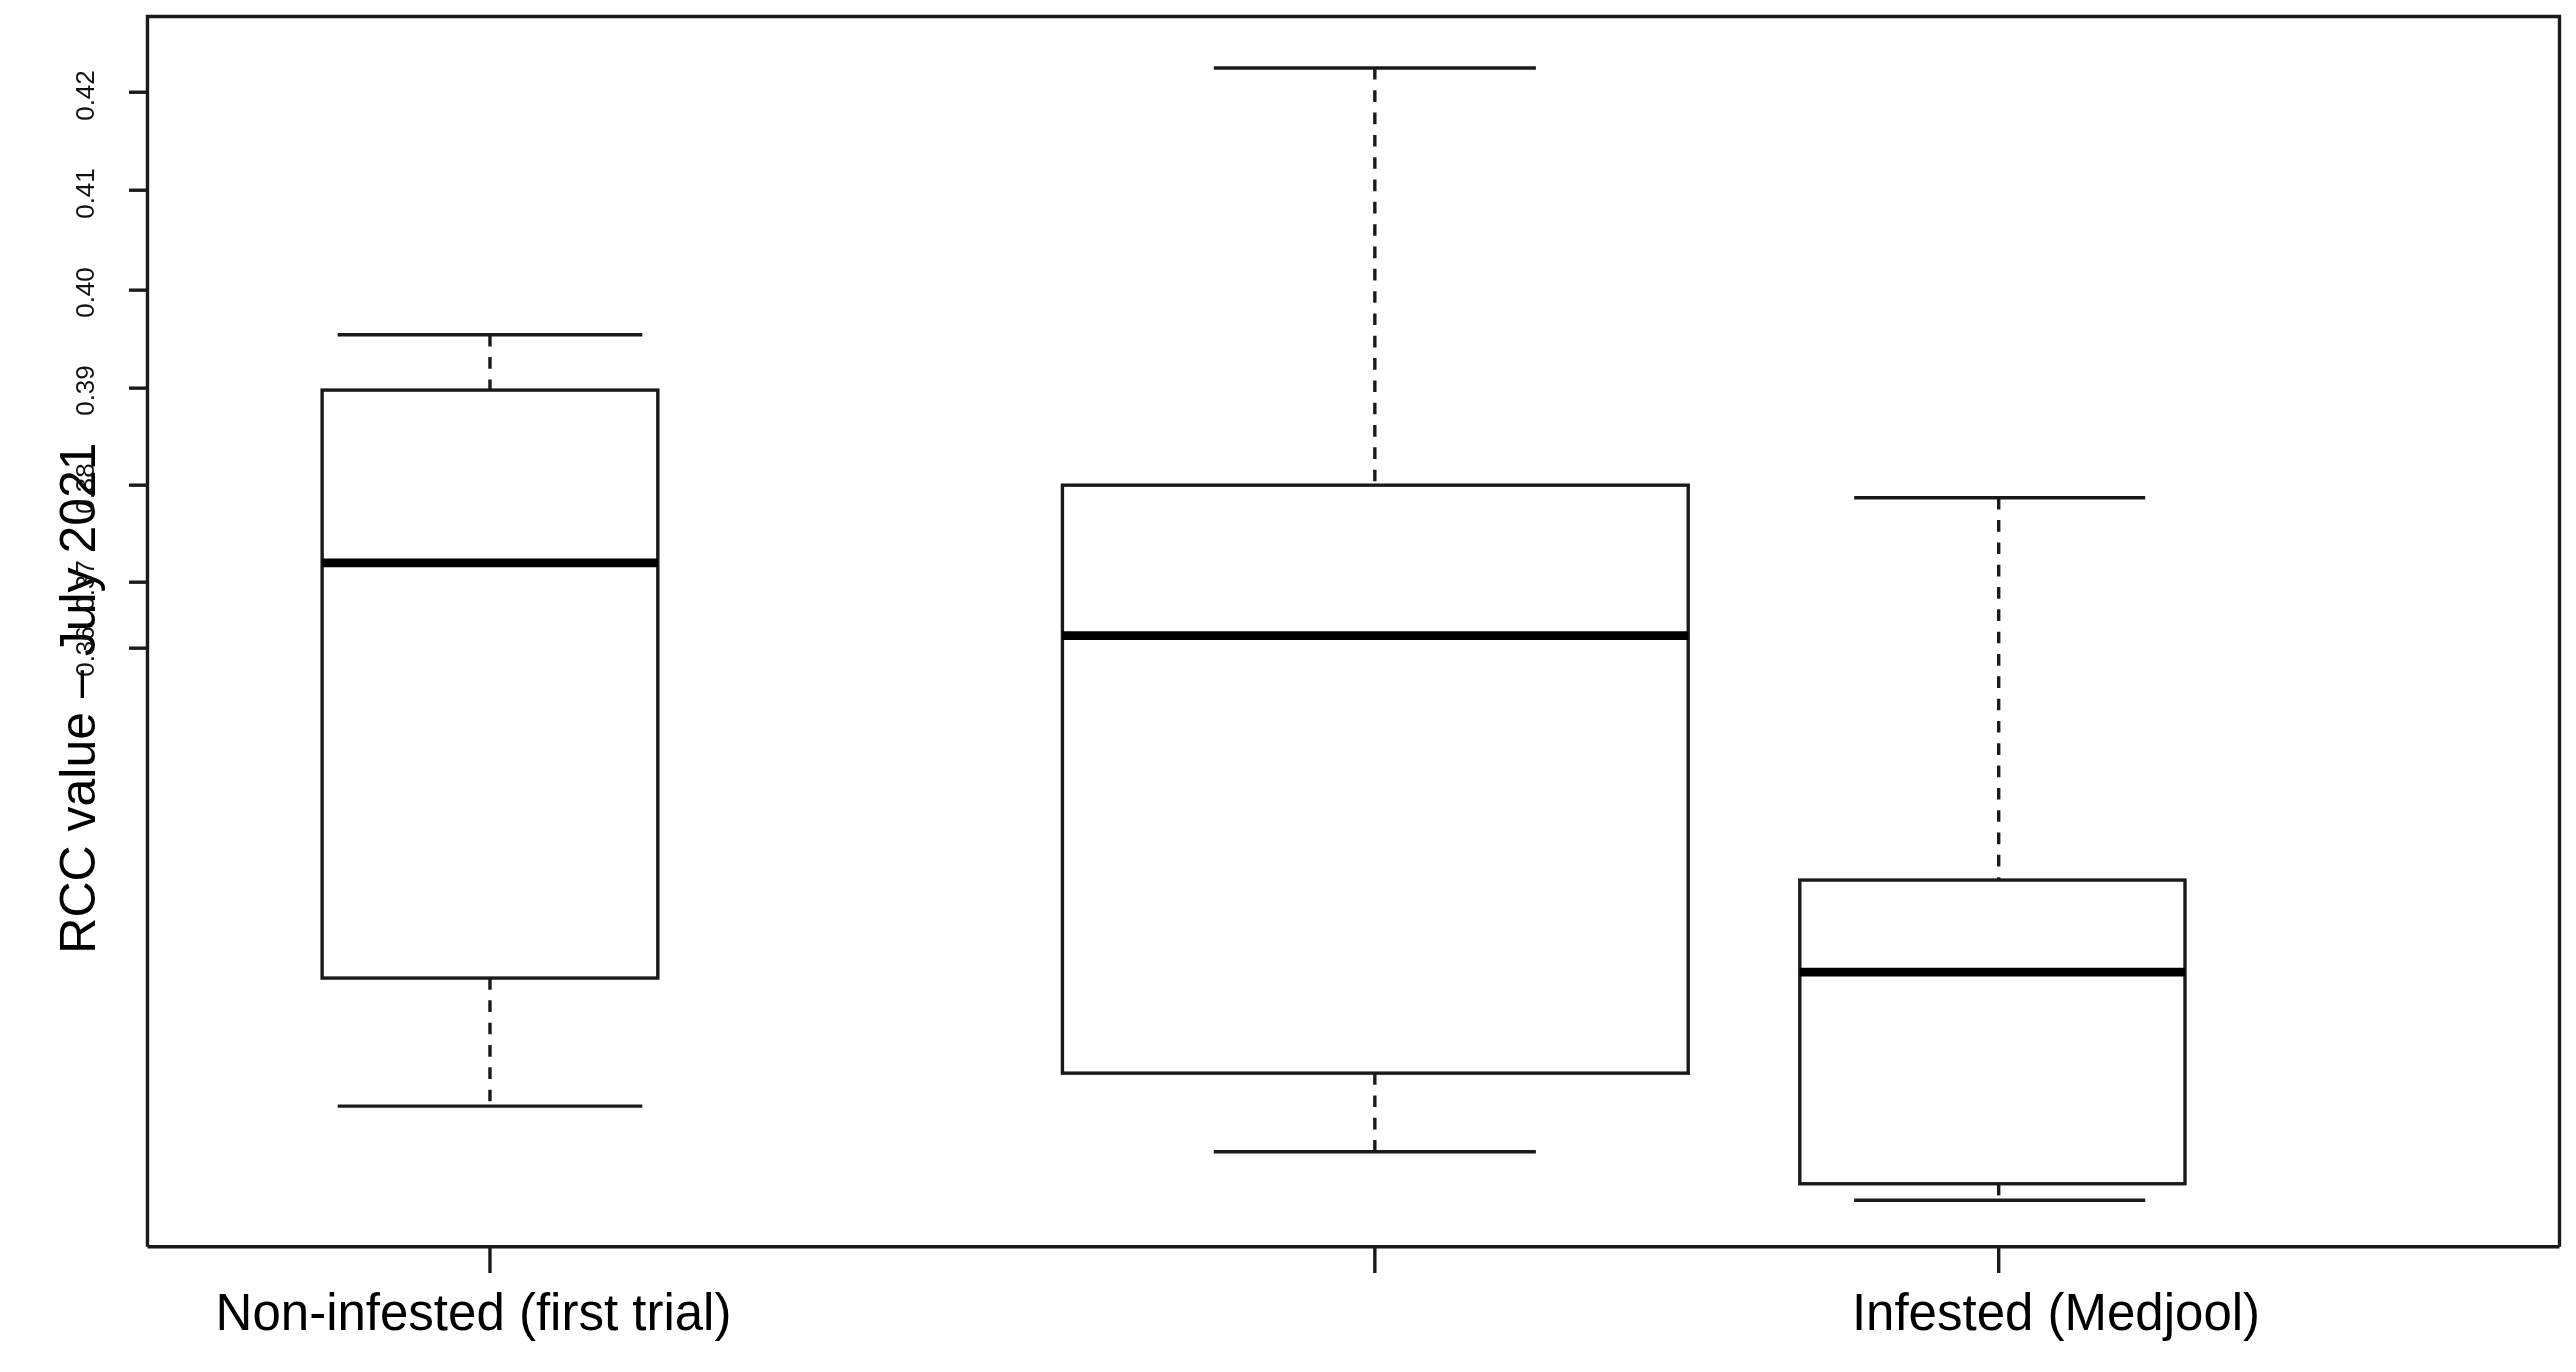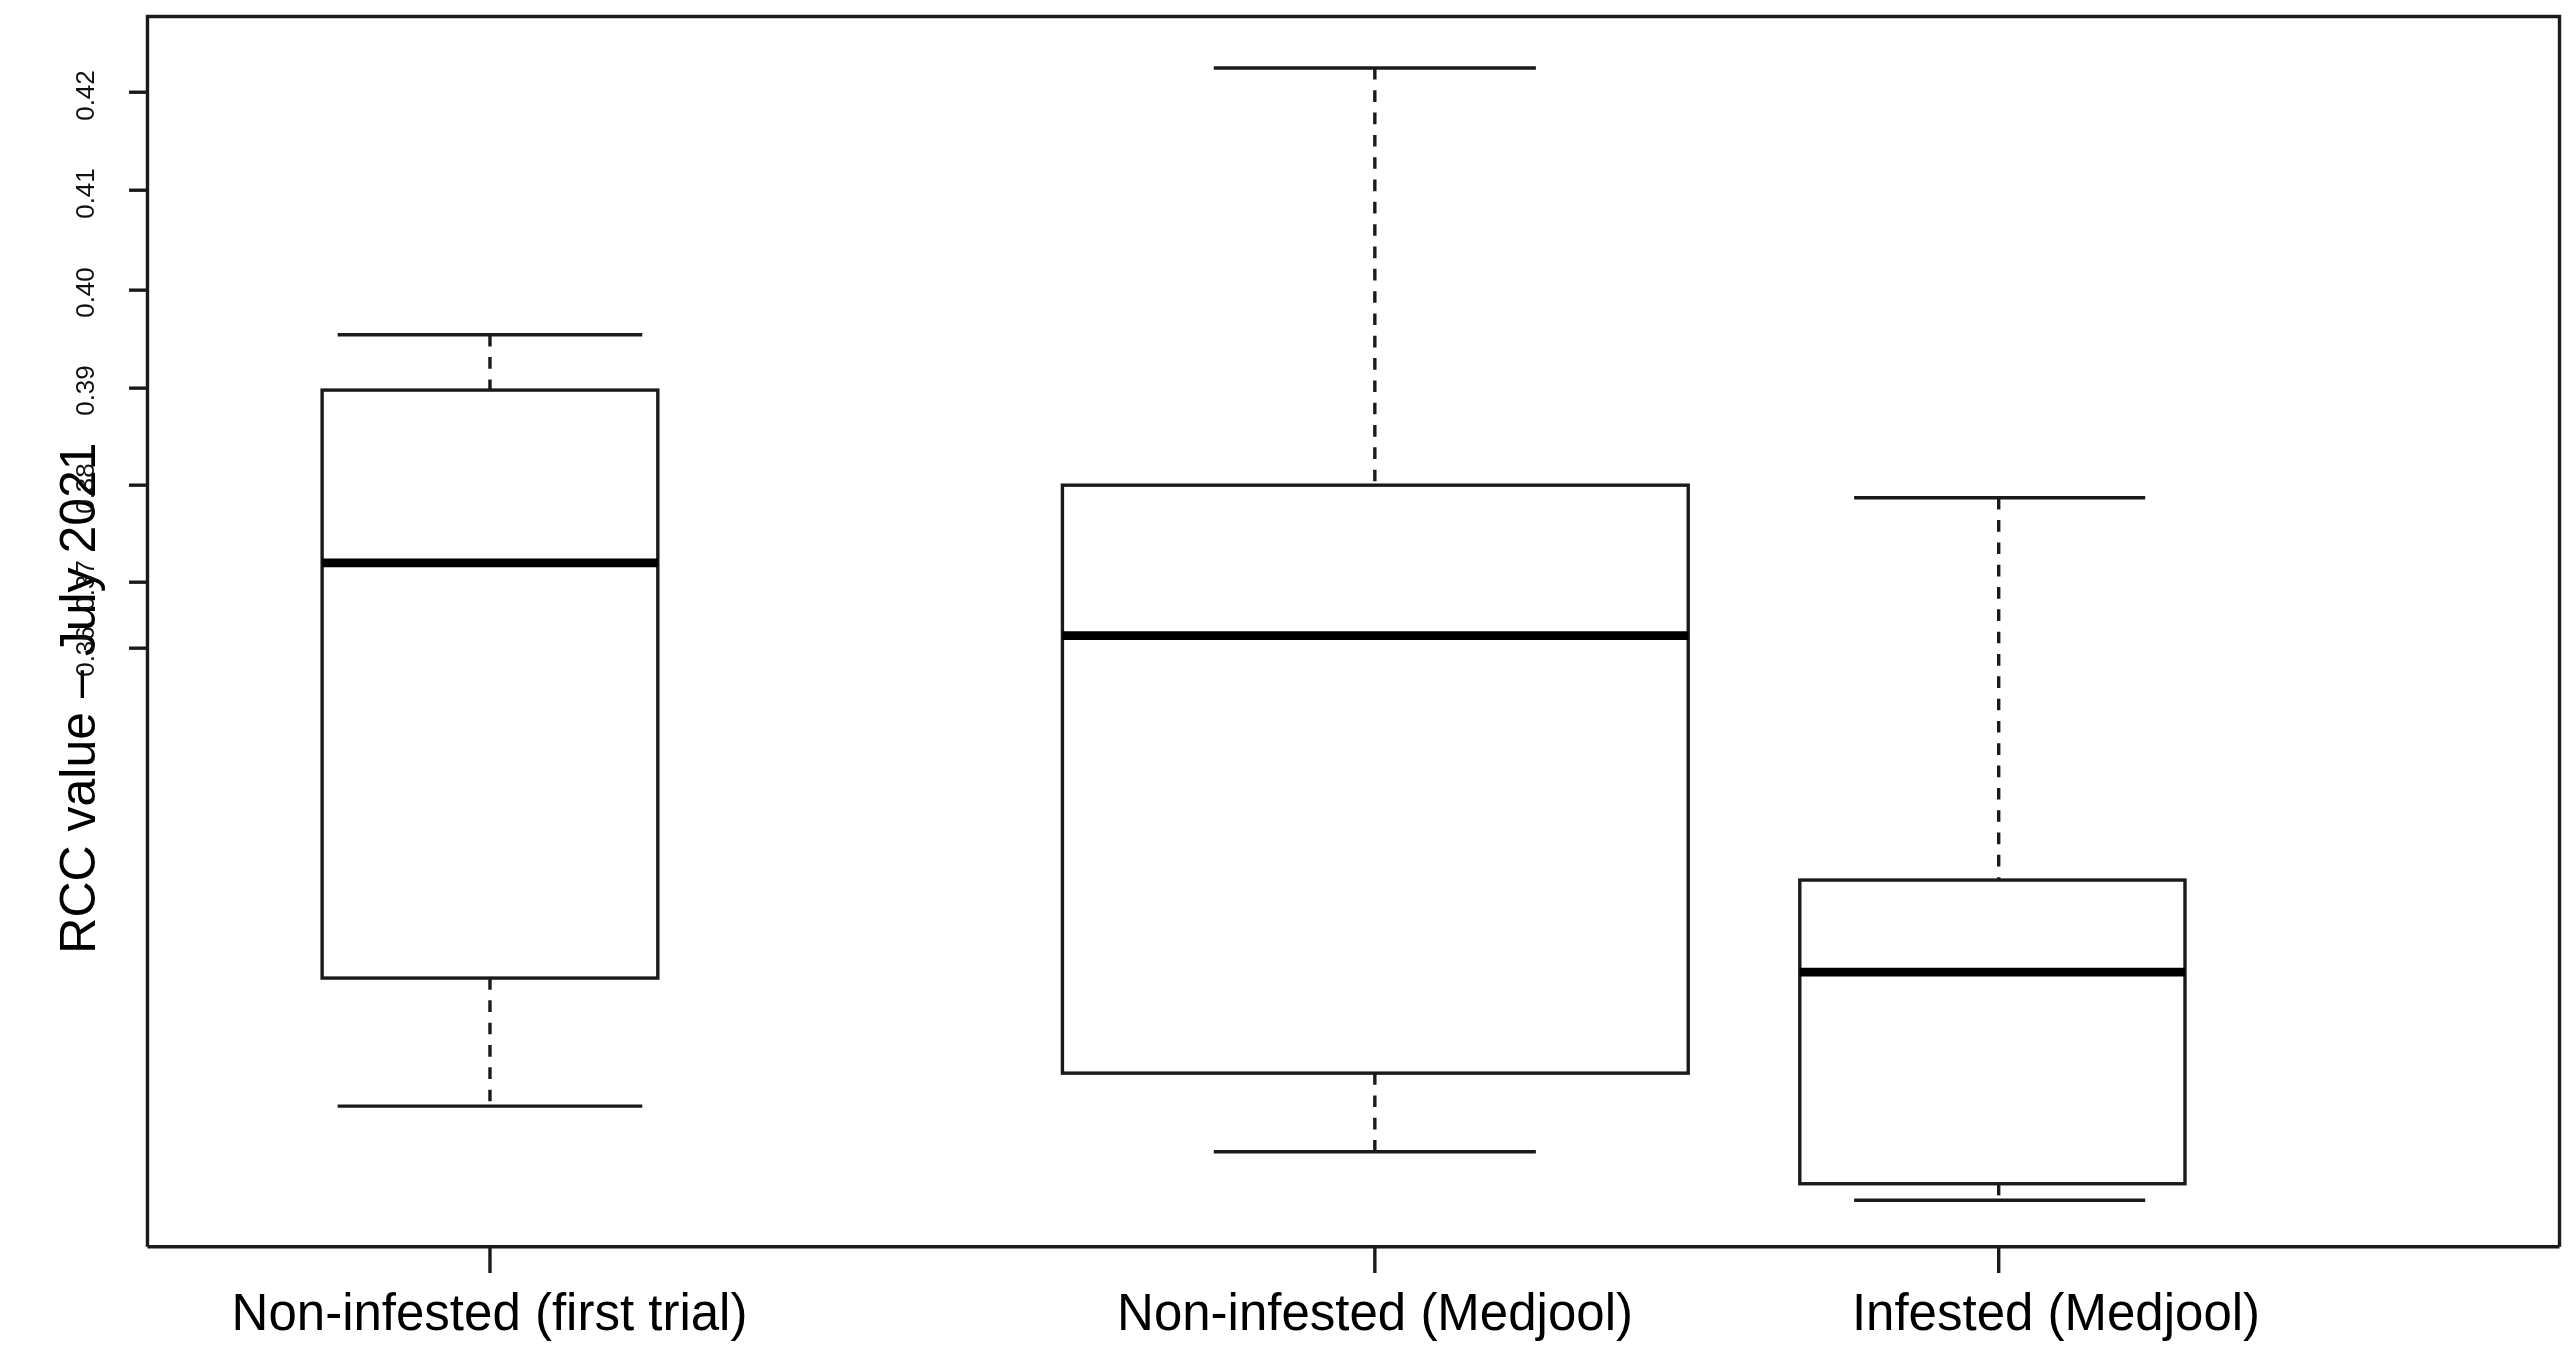--- a/index.html
+++ b/index.html
@@ -102,7 +102,7 @@
   <div class="tick-label" style="left:46px;top:178px;width:78px;">0.41</div>
   <div class="tick-label" style="left:46px;top:80px;width:78px;">0.42</div>
 
-  <div class="cat-label" style="left:150px;top:1283px;width:679px;">Non-infested (first trial)</div>
+  <div class="cat-label" style="left:134px;top:1283px;width:679px;">Non-infested (first trial)</div>
   <div class="cat-label" style="left:1055px;top:1283px;width:640px;">Non-infested (Medjool)</div>
   <div class="cat-label" style="left:1794px;top:1283px;width:524px;">Infested (Medjool)</div>
 

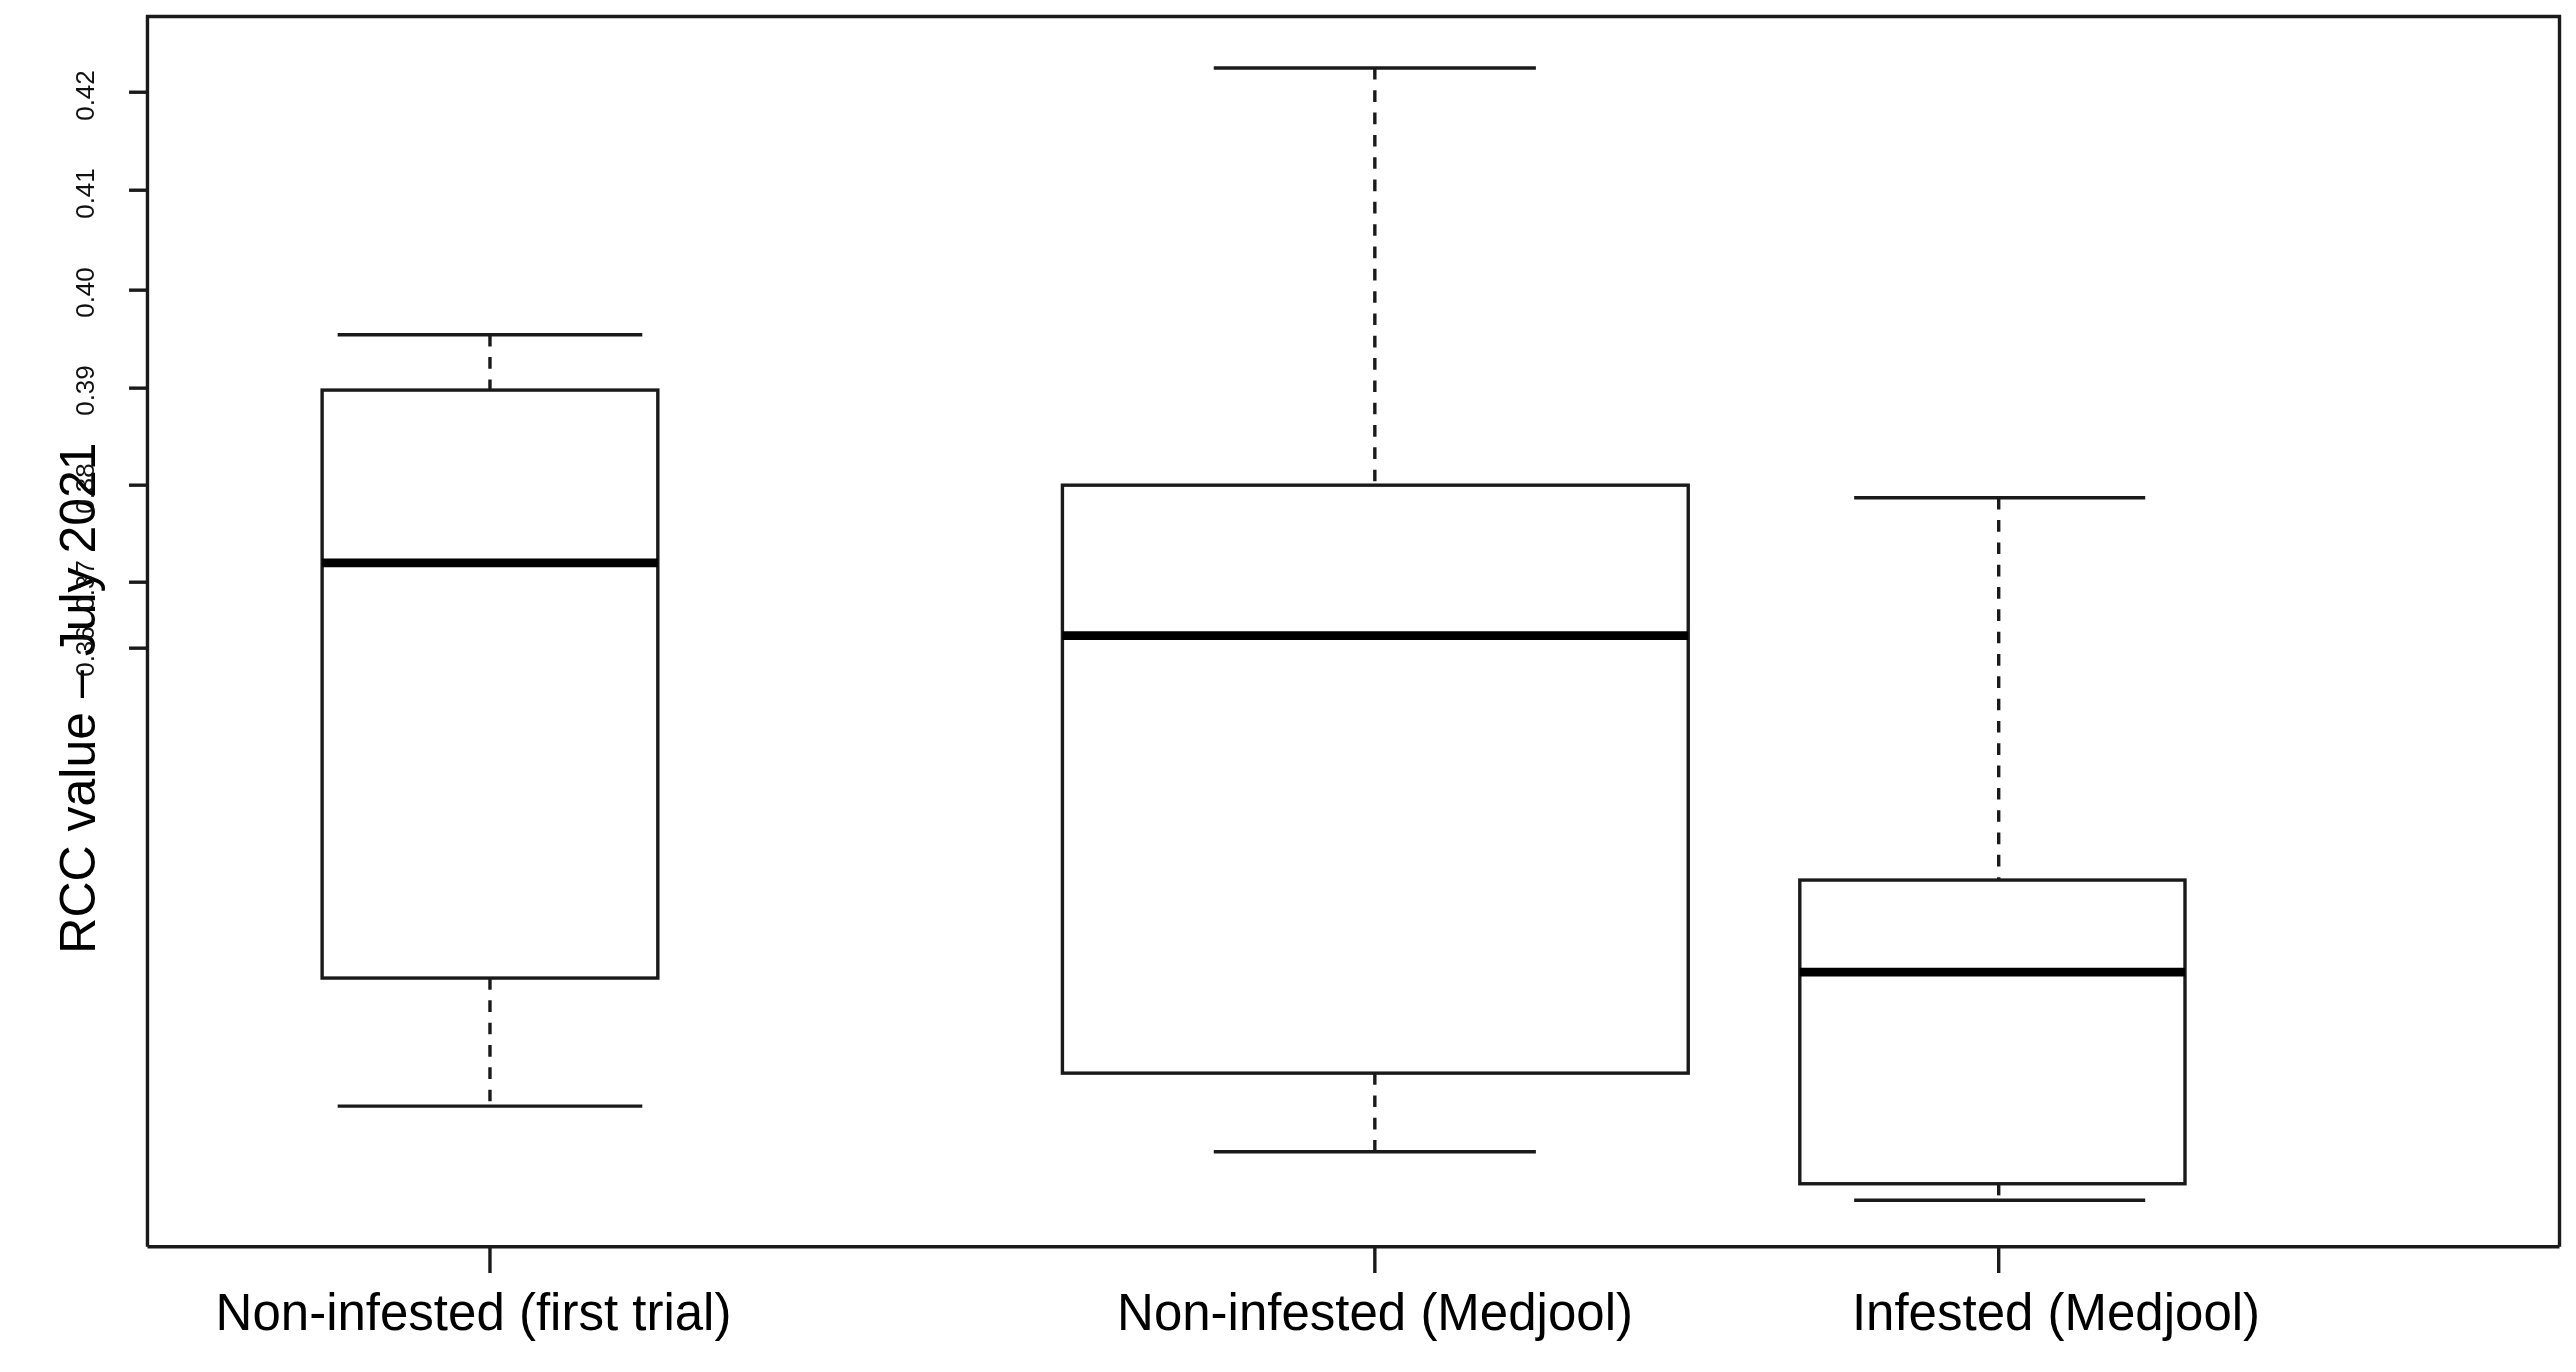--- a/index.html
+++ b/index.html
@@ -103,7 +103,6 @@
   <div class="tick-label" style="left:46px;top:80px;width:78px;">0.42</div>
 
   <div class="cat-label" style="left:134px;top:1283px;width:679px;">Non-infested (first trial)</div>
-  <div class="cat-label" style="left:1055px;top:1283px;width:640px;">Non-infested (Medjool)</div>
   <div class="cat-label" style="left:1794px;top:1283px;width:524px;">Infested (Medjool)</div>
 
 </div>

